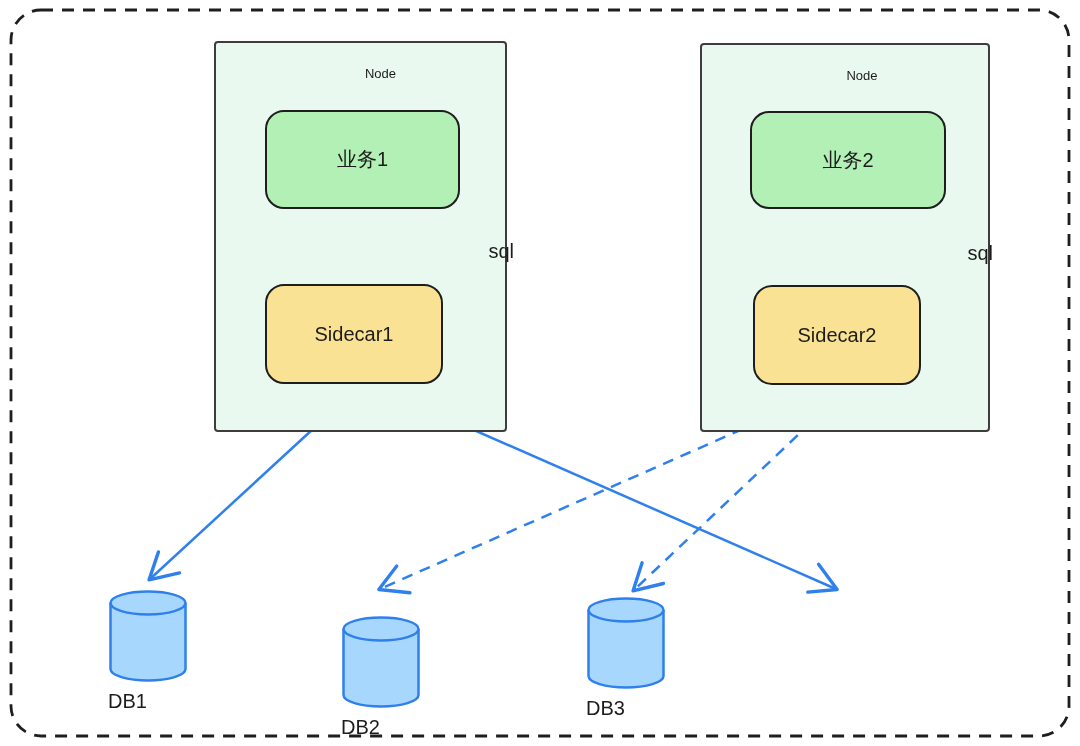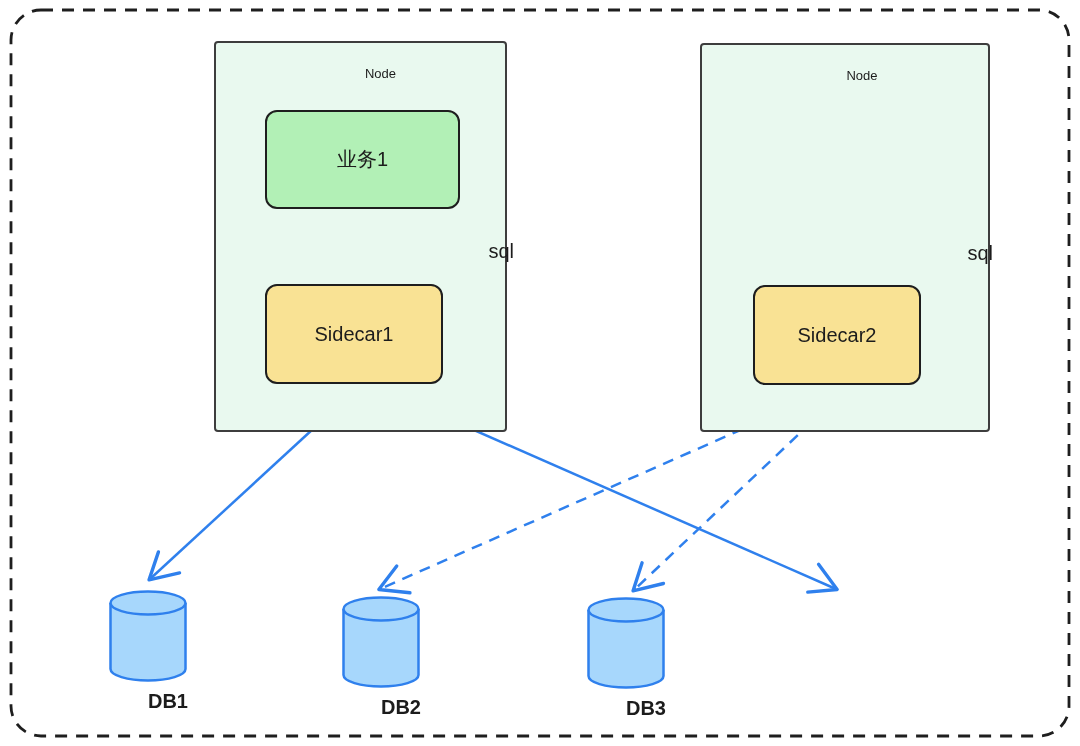--- a/index.html
+++ b/index.html
@@ -45,7 +45,7 @@
   .inner-box{
     position:absolute;
     border:2px solid var(--box-stroke);
-    border-radius:12px;
+    border-radius:19px;
     display:flex; align-items:center; justify-content:center;
     font-size:20px;
   }

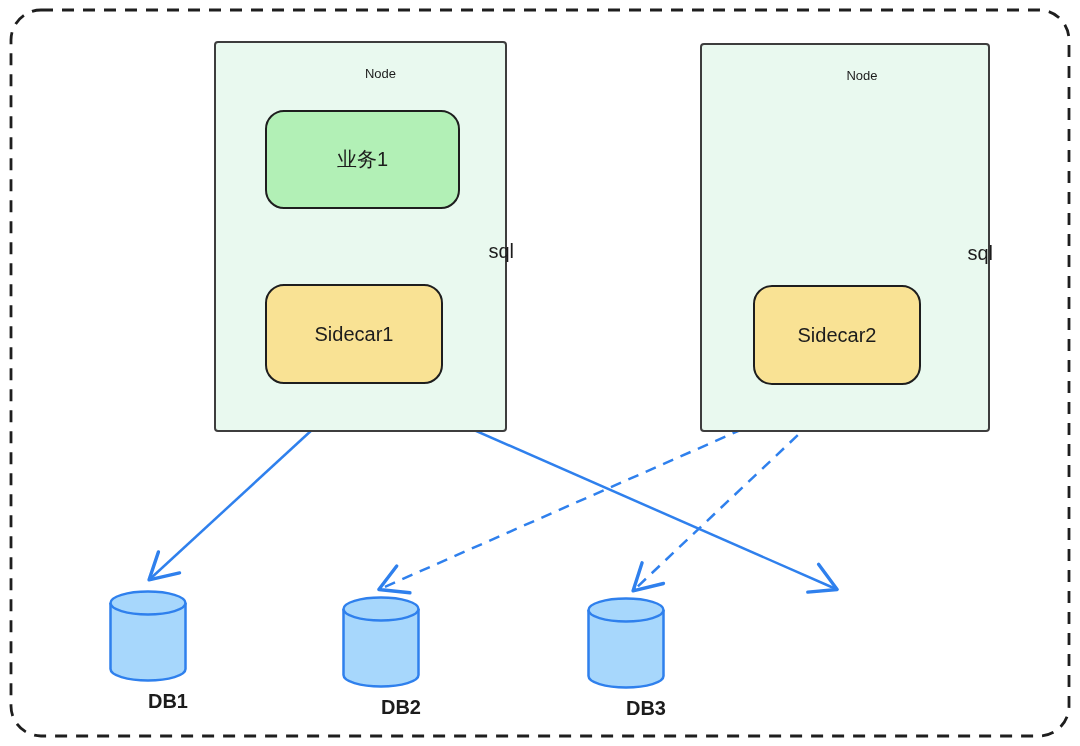--- a/index.html
+++ b/index.html
@@ -99,6 +99,9 @@
 
   <div class="node node-2">
     <div class="node-title">Node</div>
+    <div class="inner-box service-box">
+      <span>业务2</span>
+    </div>
     <div class="sql-label">sql</div>
     <div class="inner-box sidecar-box">
       <span>Sidecar2</span>

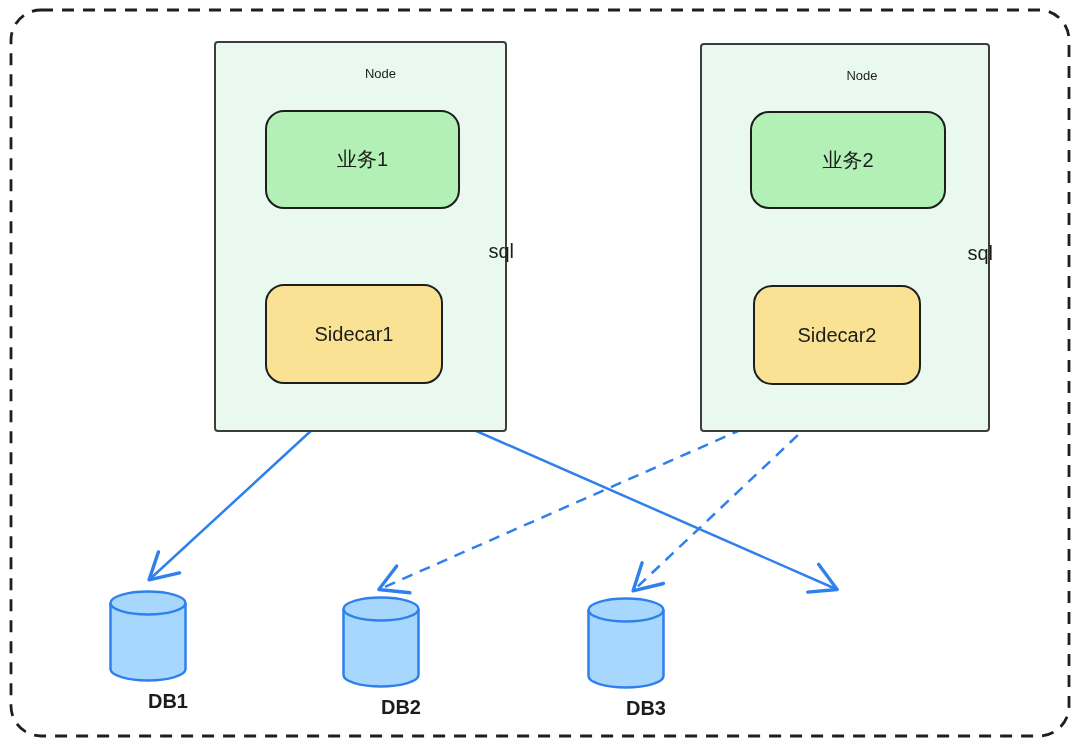--- a/index.html
+++ b/index.html
@@ -54,7 +54,7 @@
   .node-2 .service-box{left:48px; top:66px; width:196px; height:98px;}
   .node-2 .sidecar-box{left:51px; top:240px; width:168px; height:100px;}
   .db{
-    position:absolute; width:80px; text-align:right;font-weight:bold;
+    position:absolute; width:80px; text-align:left;
   }
   .db-1{left:108px; top:590px;}
   .db-2{left:341px; top:596px;}

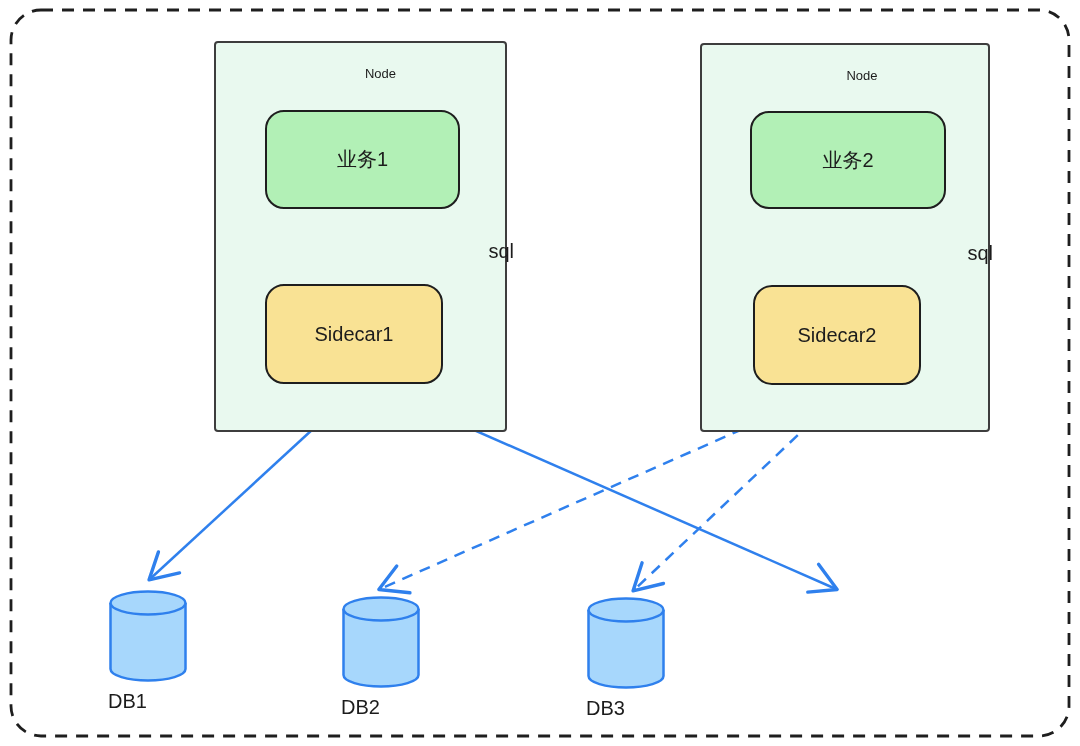--- a/index.html
+++ b/index.html
@@ -57,7 +57,7 @@
     position:absolute; width:80px; text-align:left;
   }
   .db-1{left:108px; top:590px;}
-  .db-2{left:341px; top:596px;}
+  .db-2{left:341px; top:616px;}
   .db-3{left:586px; top:597px;}
   .db-4{left:816px; top:597px;}
   .db-label{

